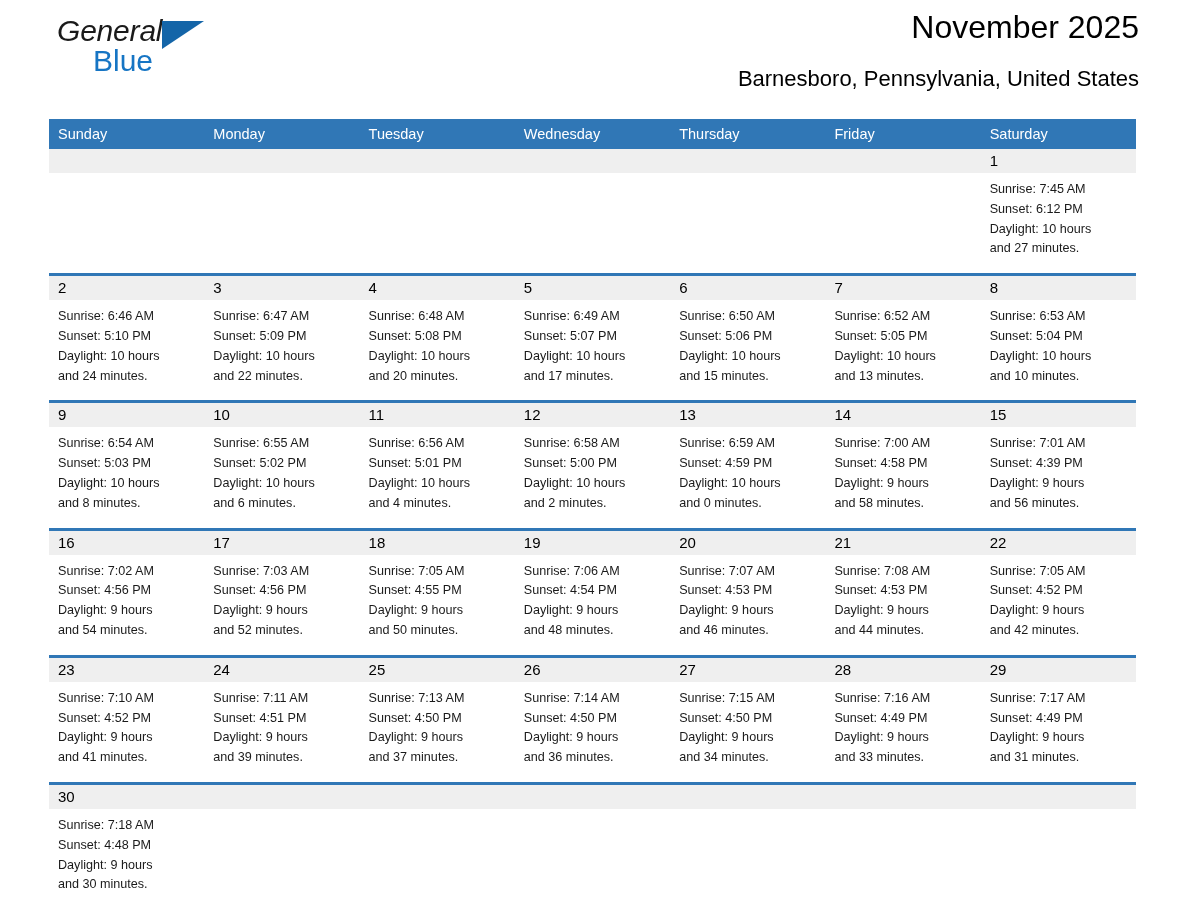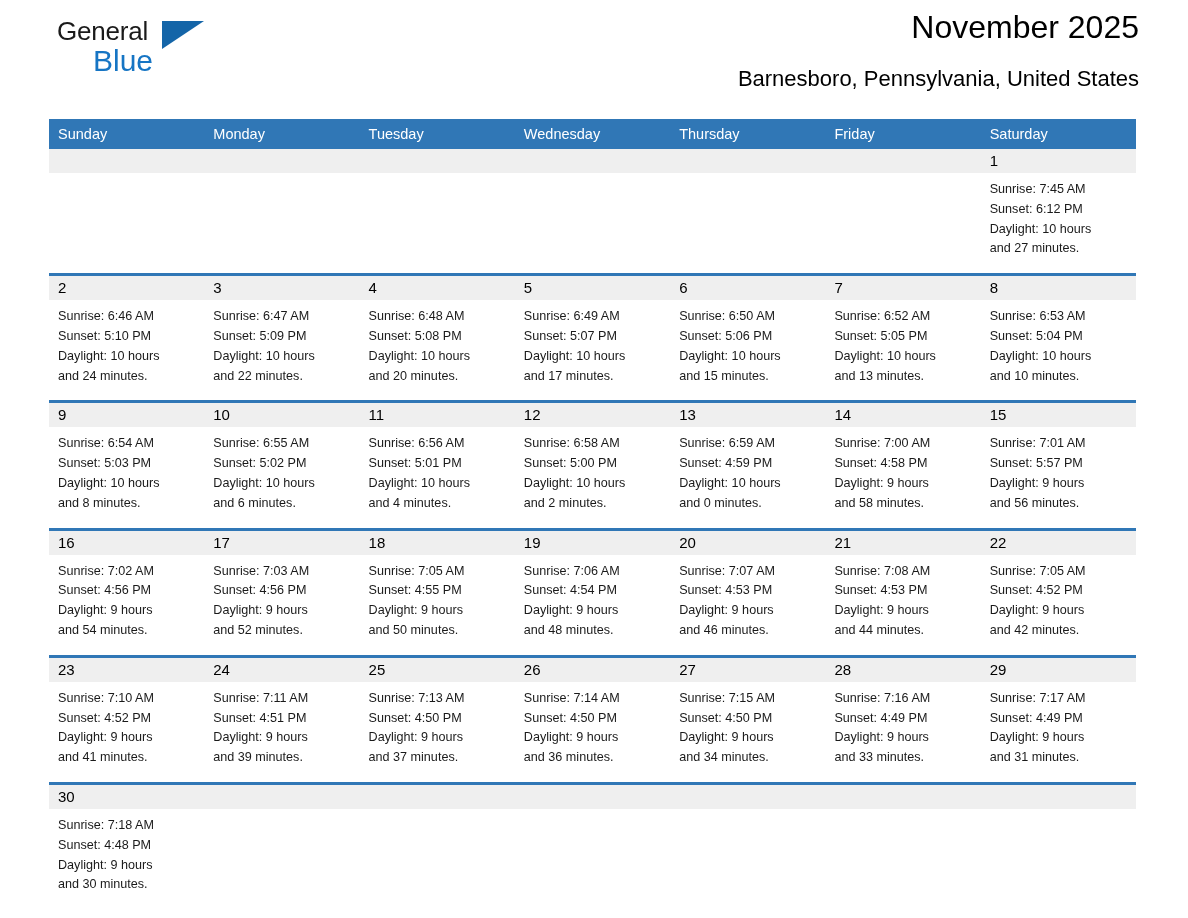--- a/index.html
+++ b/index.html
@@ -41,12 +41,13 @@
     position: absolute;
     left: 0;
     top: 0;
-    font-size: 26px;
+    font-size: 30px;
     letter-spacing: -0.2px;
     color: #1a1a1a;
     font-family: "Liberation Sans", sans-serif;
     font-weight: 400;
     line-height: 34px;
+    font-style: italic;
   }
   .logo-tri {
     position: absolute;

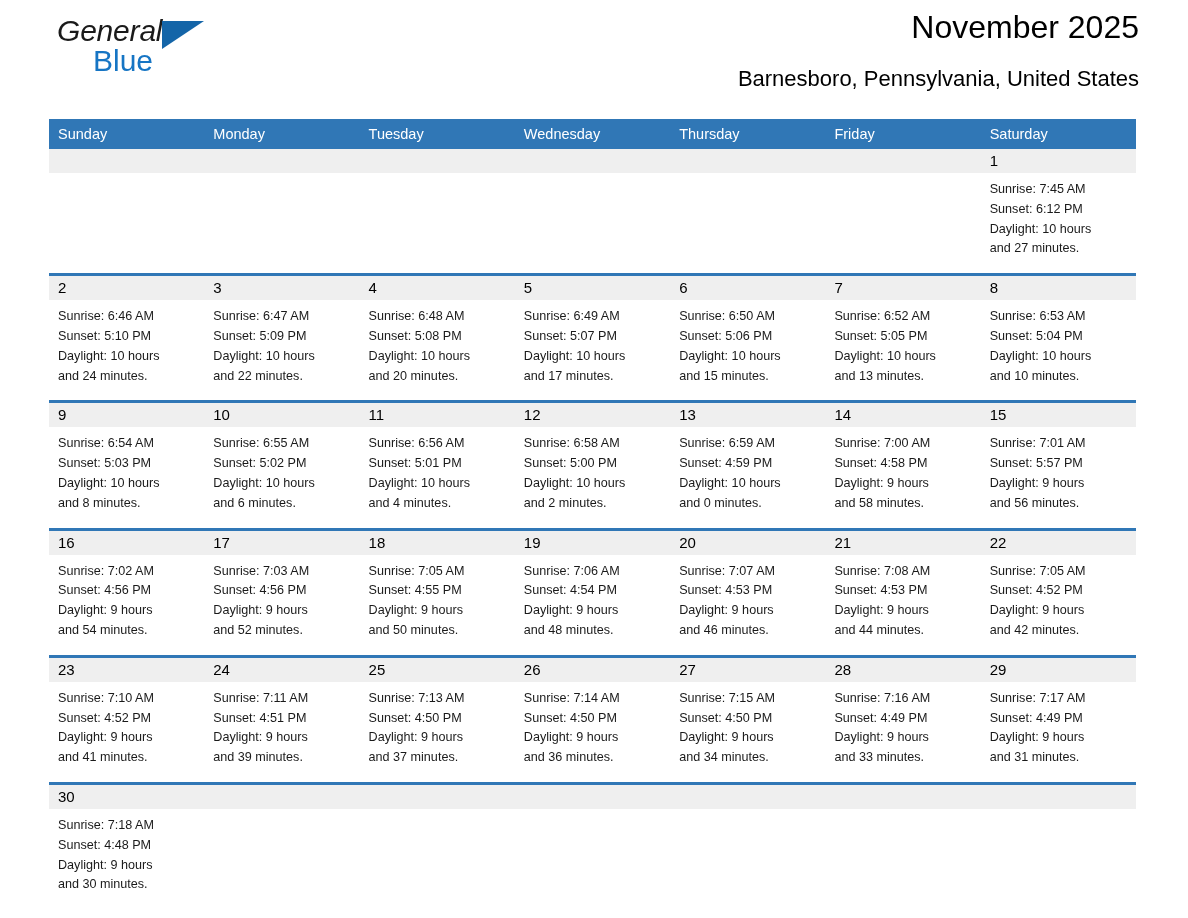--- a/index.html
+++ b/index.html
@@ -339,7 +339,7 @@
             </div>
             <div class="bodycell">
               <div>Sunrise: 7:01 AM</div>
-              <div>Sunset: 5:57 PM</div>
+              <div>Sunset: 4:39 PM</div>
               <div>Daylight: 9 hours</div>
               <div>and 56 minutes.</div>
             </div>

